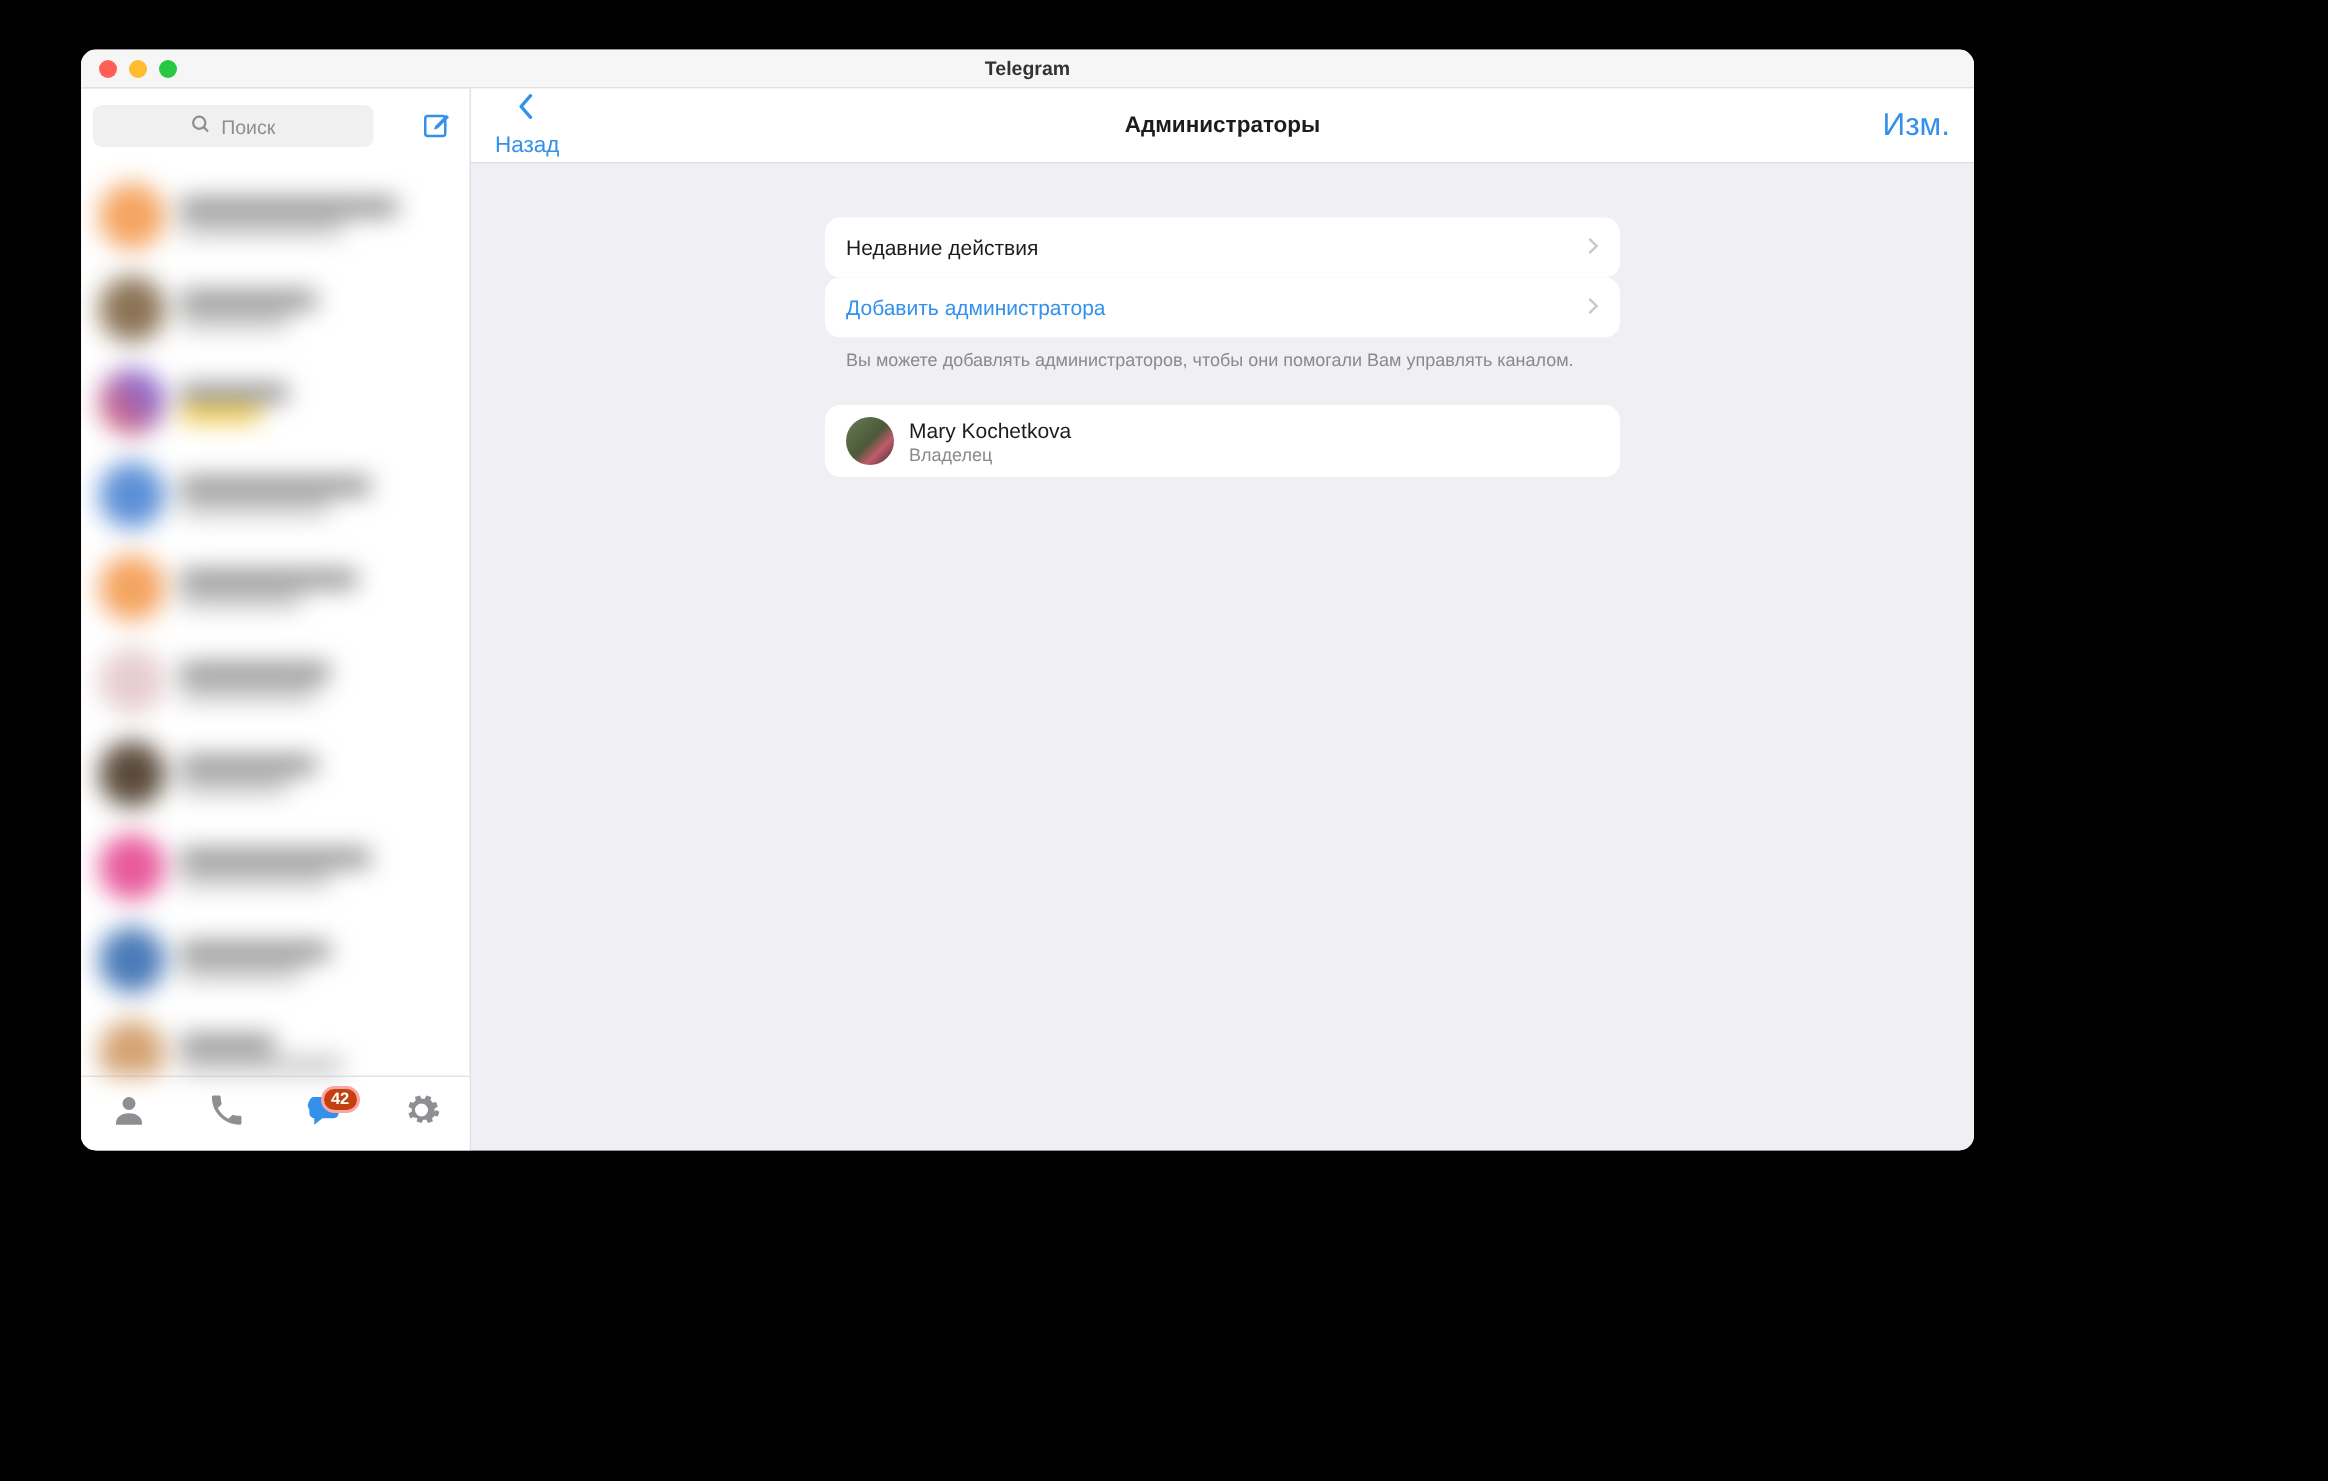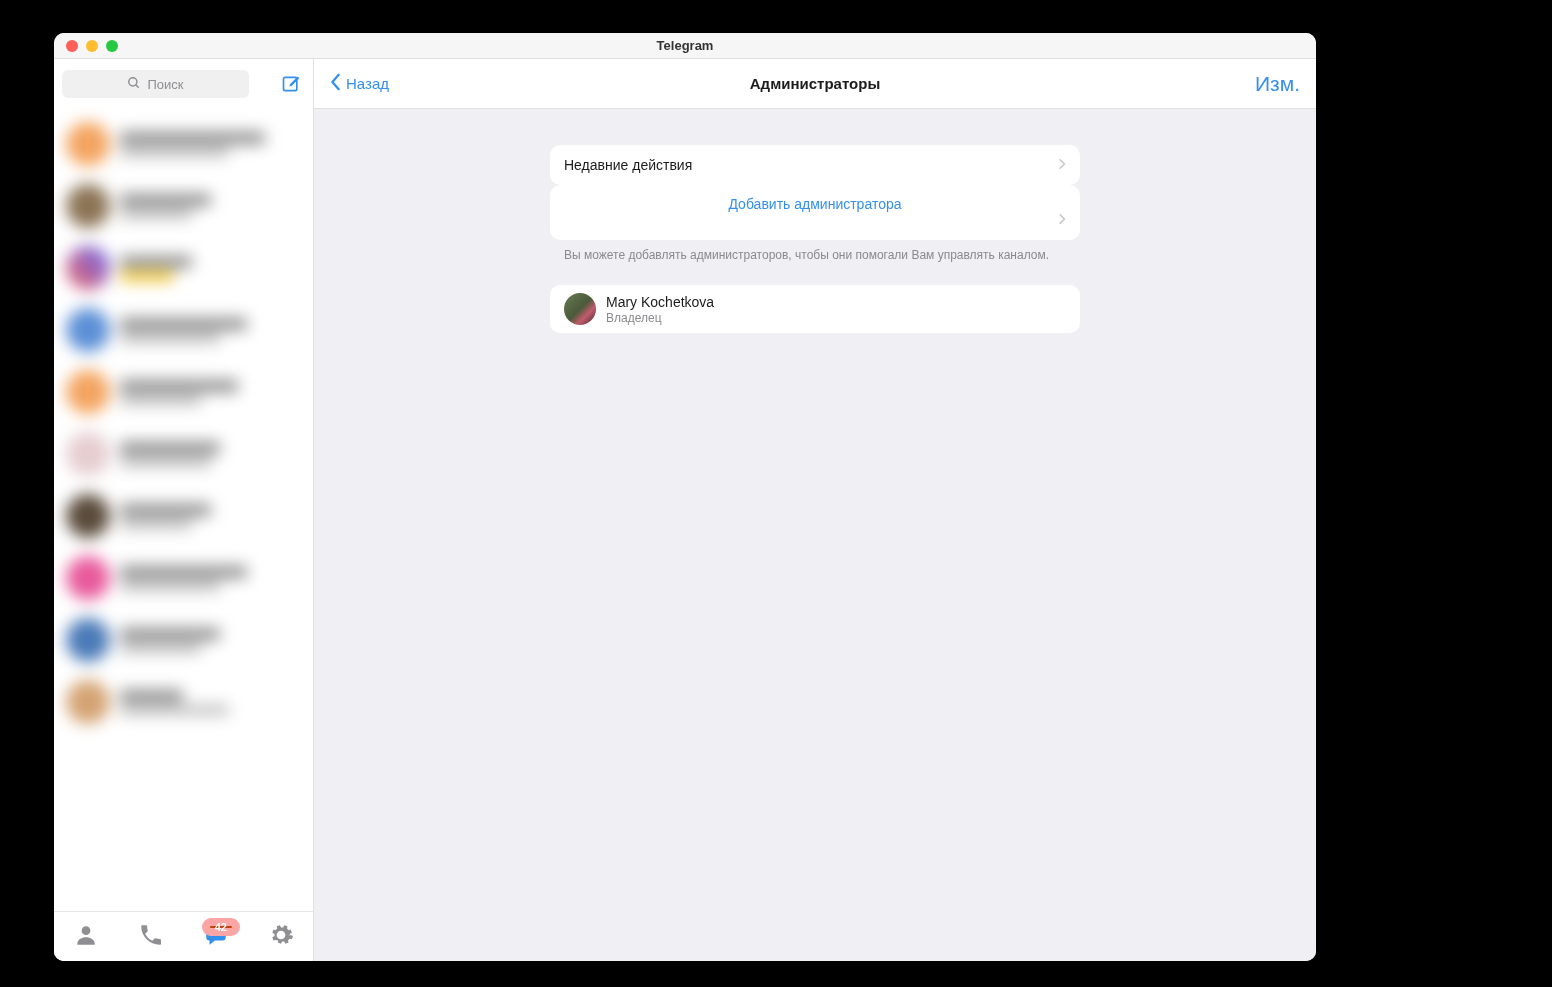--- a/index.html
+++ b/index.html
@@ -17,7 +17,7 @@
     left: 54px;
     top: 33px;
     width: 1262px;
-    height: 928px;
+    height: 734px;
     background: #efeff4;
     border-radius: 10px;
     overflow: hidden;

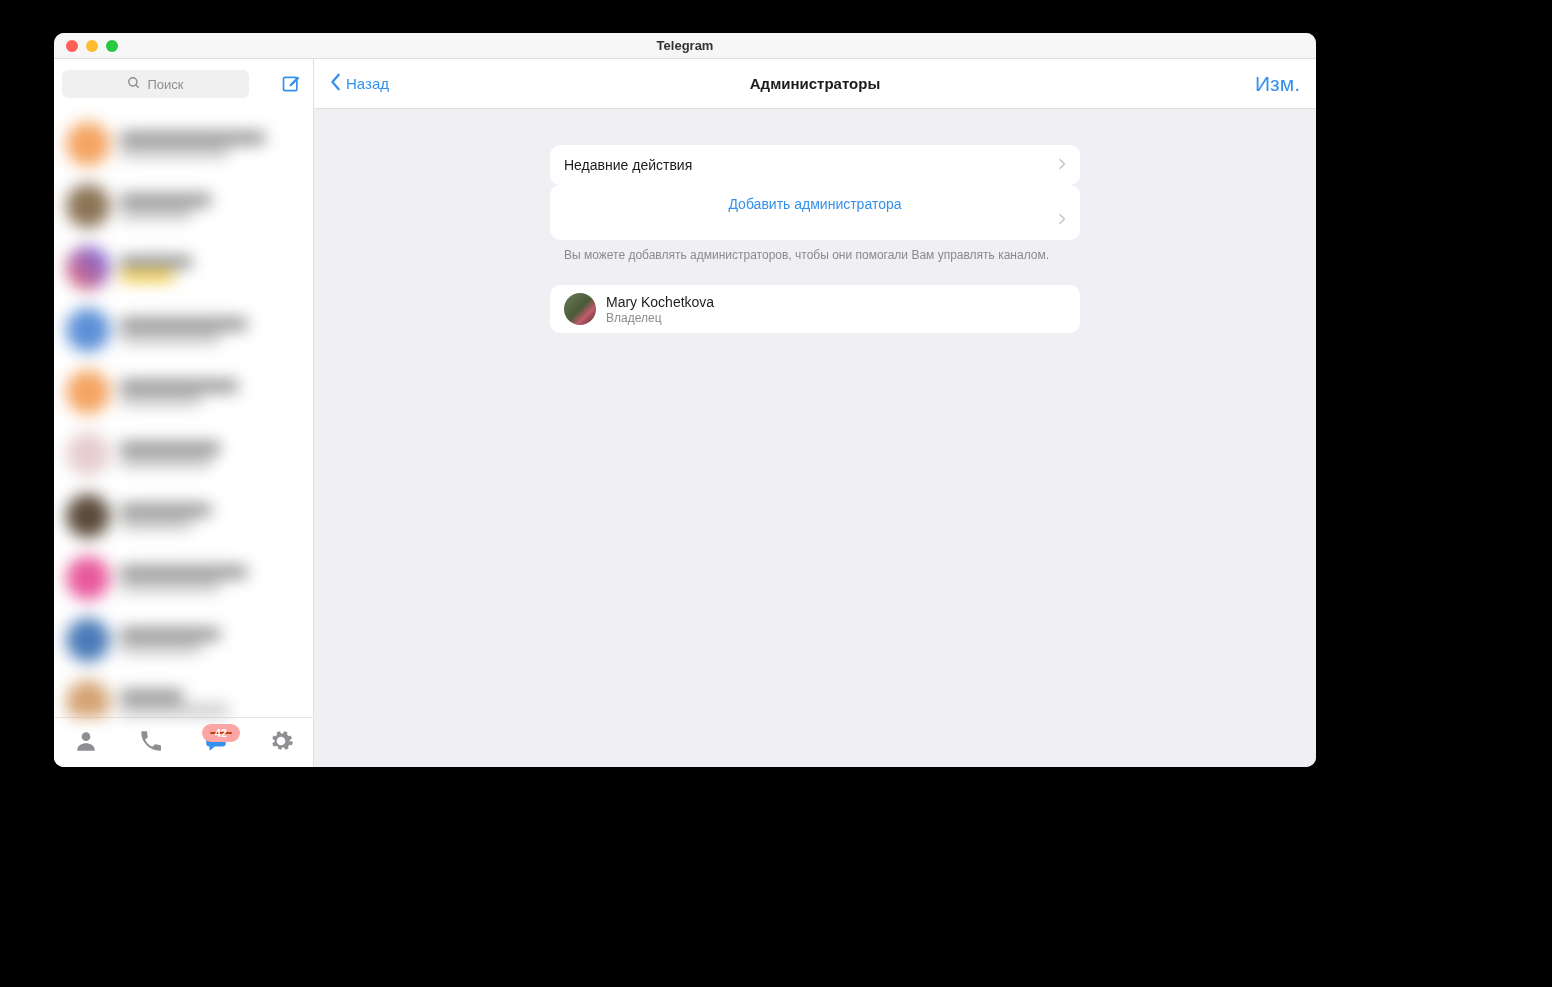--- a/index.html
+++ b/index.html
@@ -174,6 +174,7 @@
     font-size: 15px;
     cursor: pointer;
     gap: 4px;
+    flex-direction: column;
   }
   .back-btn svg { width: 12px; height: 18px; }
   .header-title {

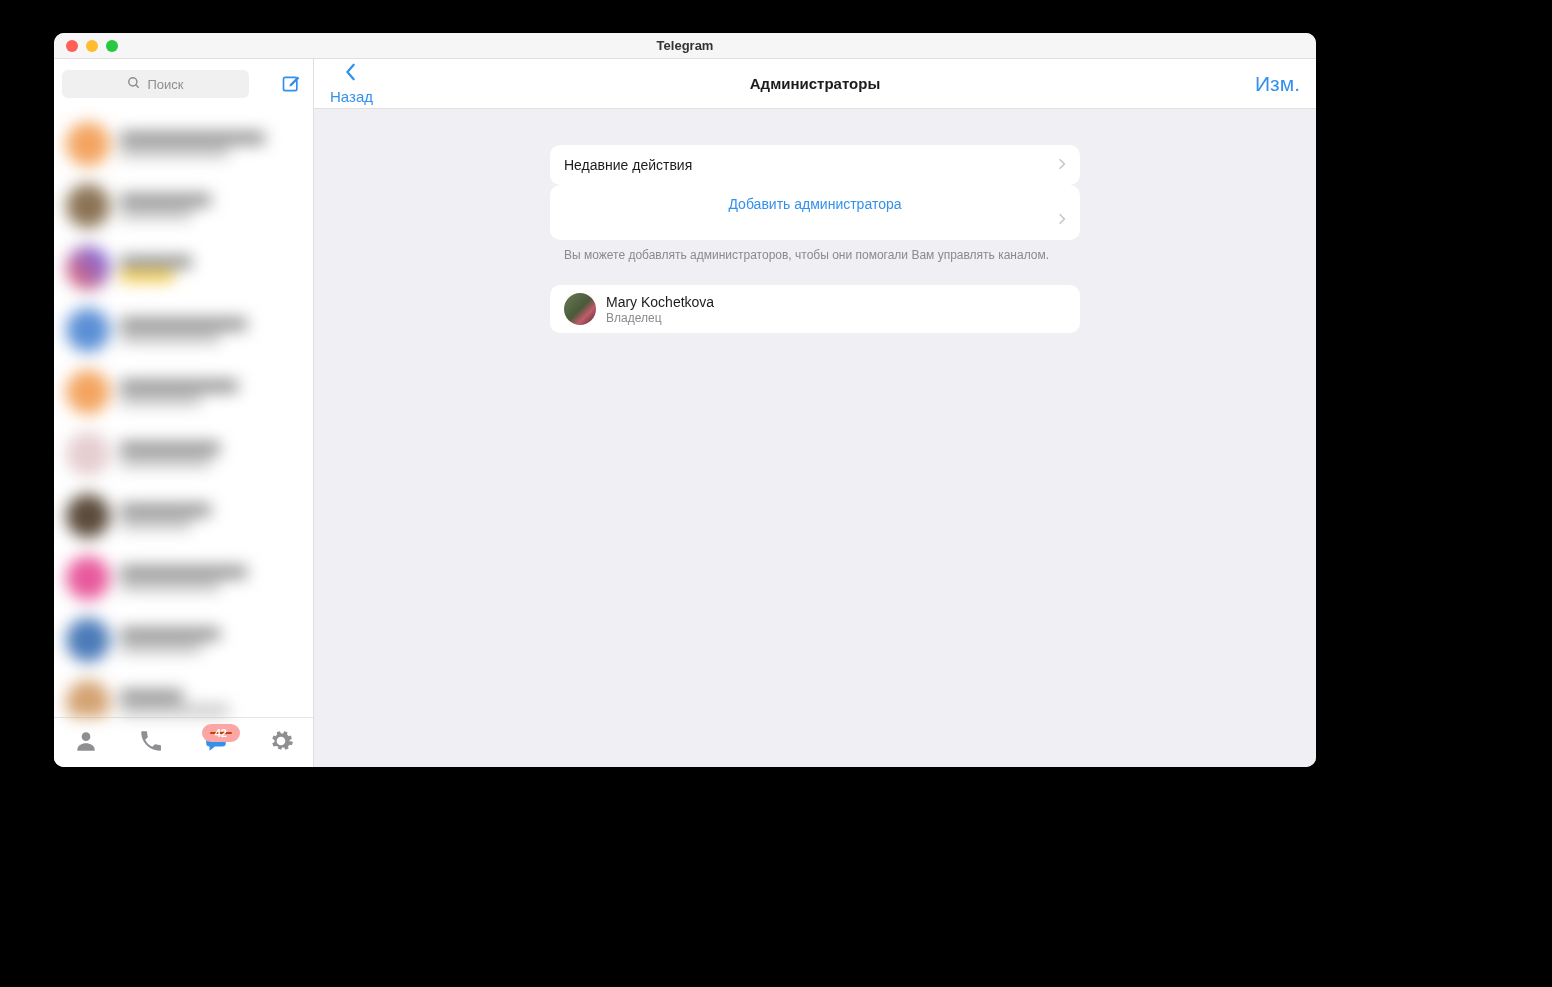--- a/index.html
+++ b/index.html
@@ -217,7 +217,7 @@
     cursor: pointer;
     min-height: 40px;
   }
-  .list-row.link { color: #3390ec; flex-direction: column; }
+  .list-row.link { color: #3390ec; }
   .chevron {
     margin-left: auto;
     color: #c7c7cc;

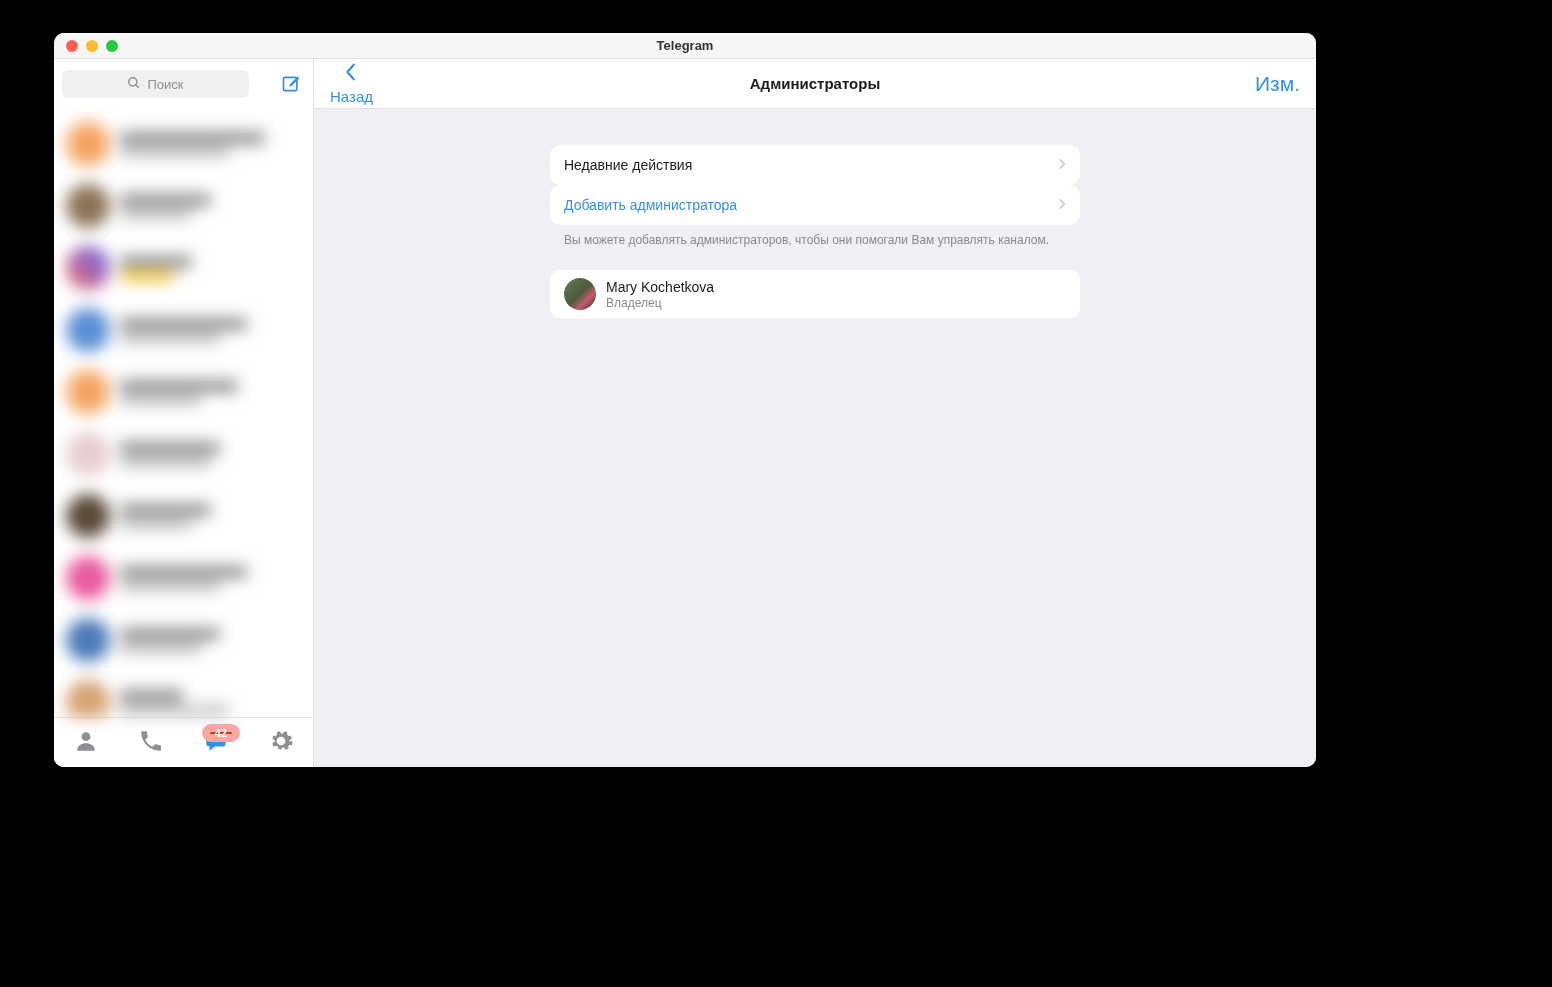--- a/index.html
+++ b/index.html
@@ -150,7 +150,7 @@
     align-items: center;
     justify-content: center;
     padding: 0 5px;
-    border: 8px solid #fca5a5;
+    border: 2px solid #fca5a5;
   }
   .main {
     flex: 1;

